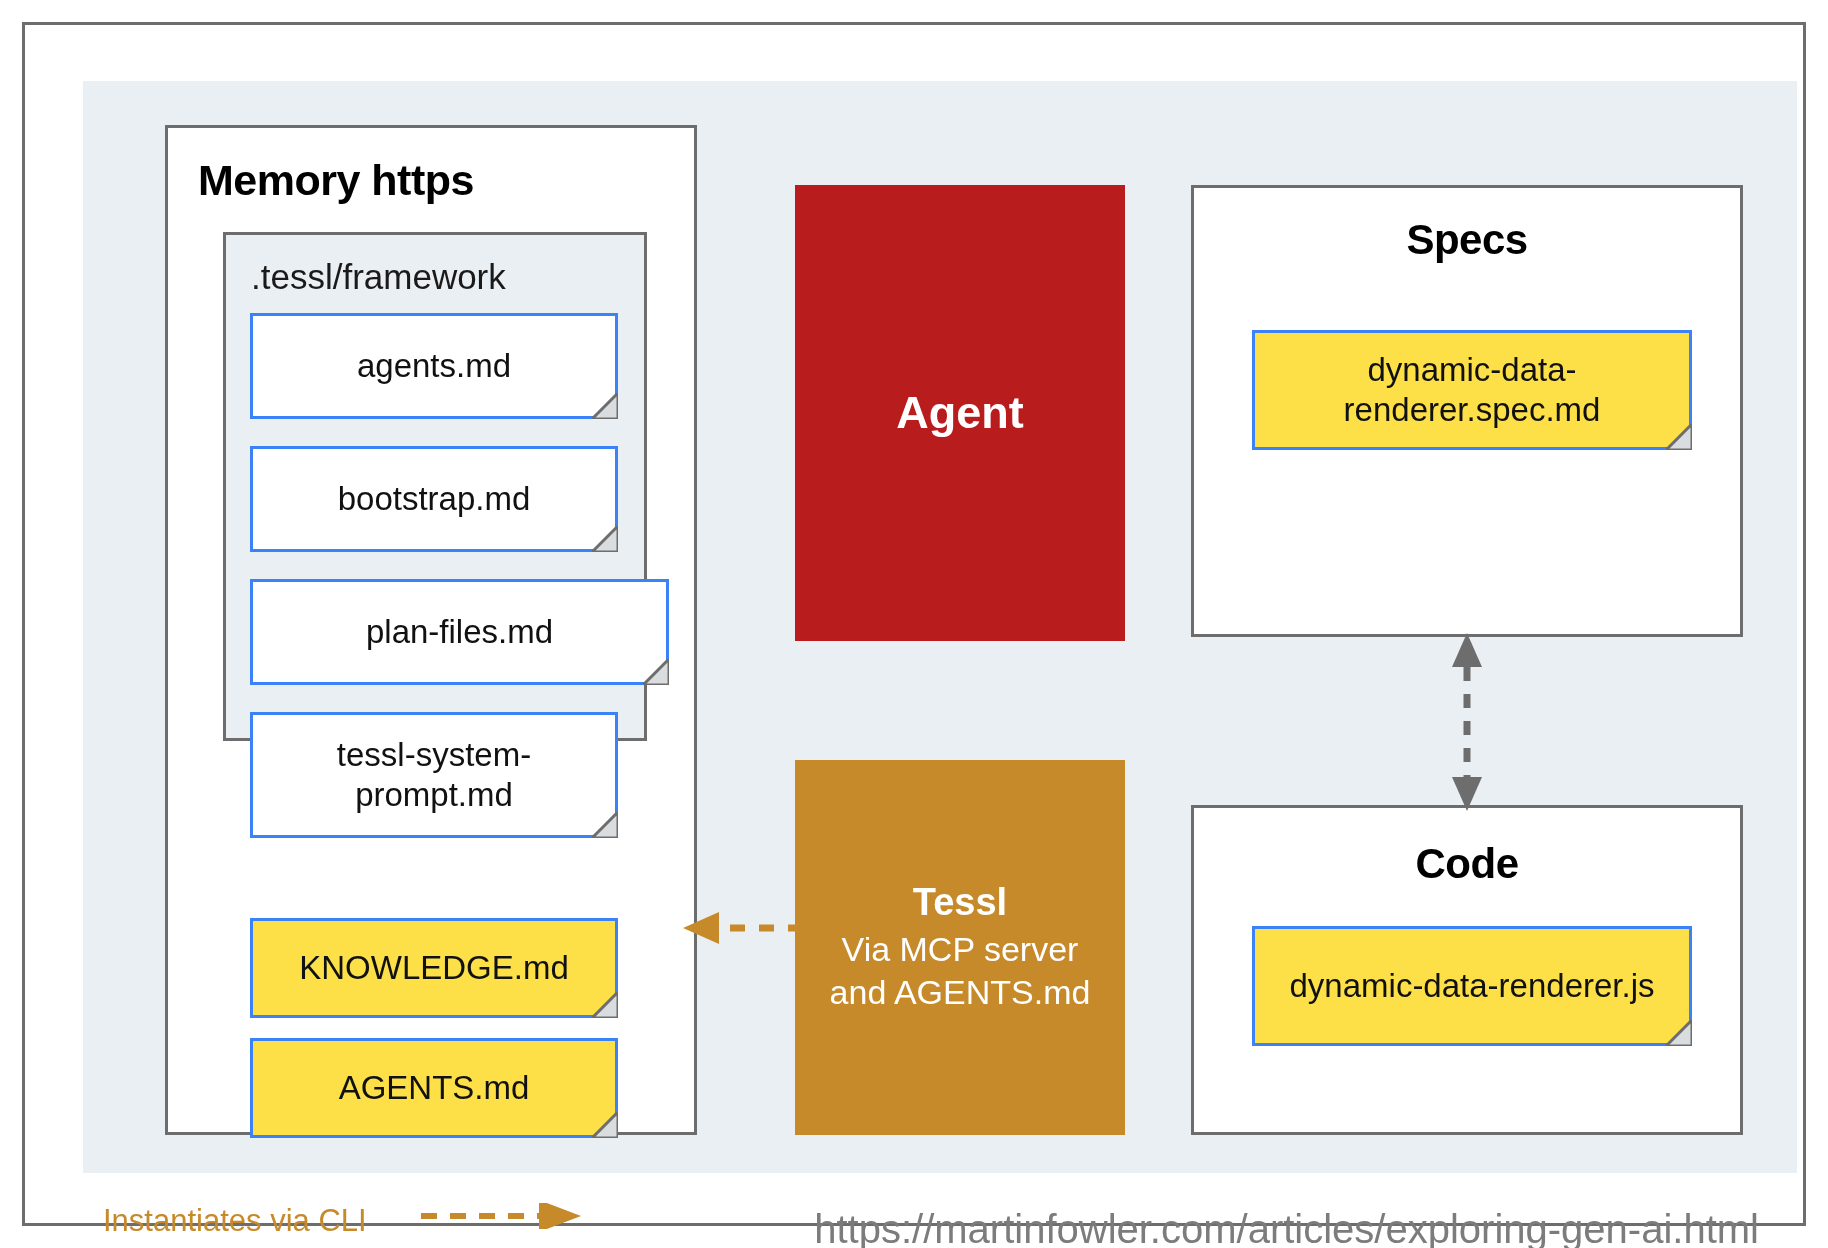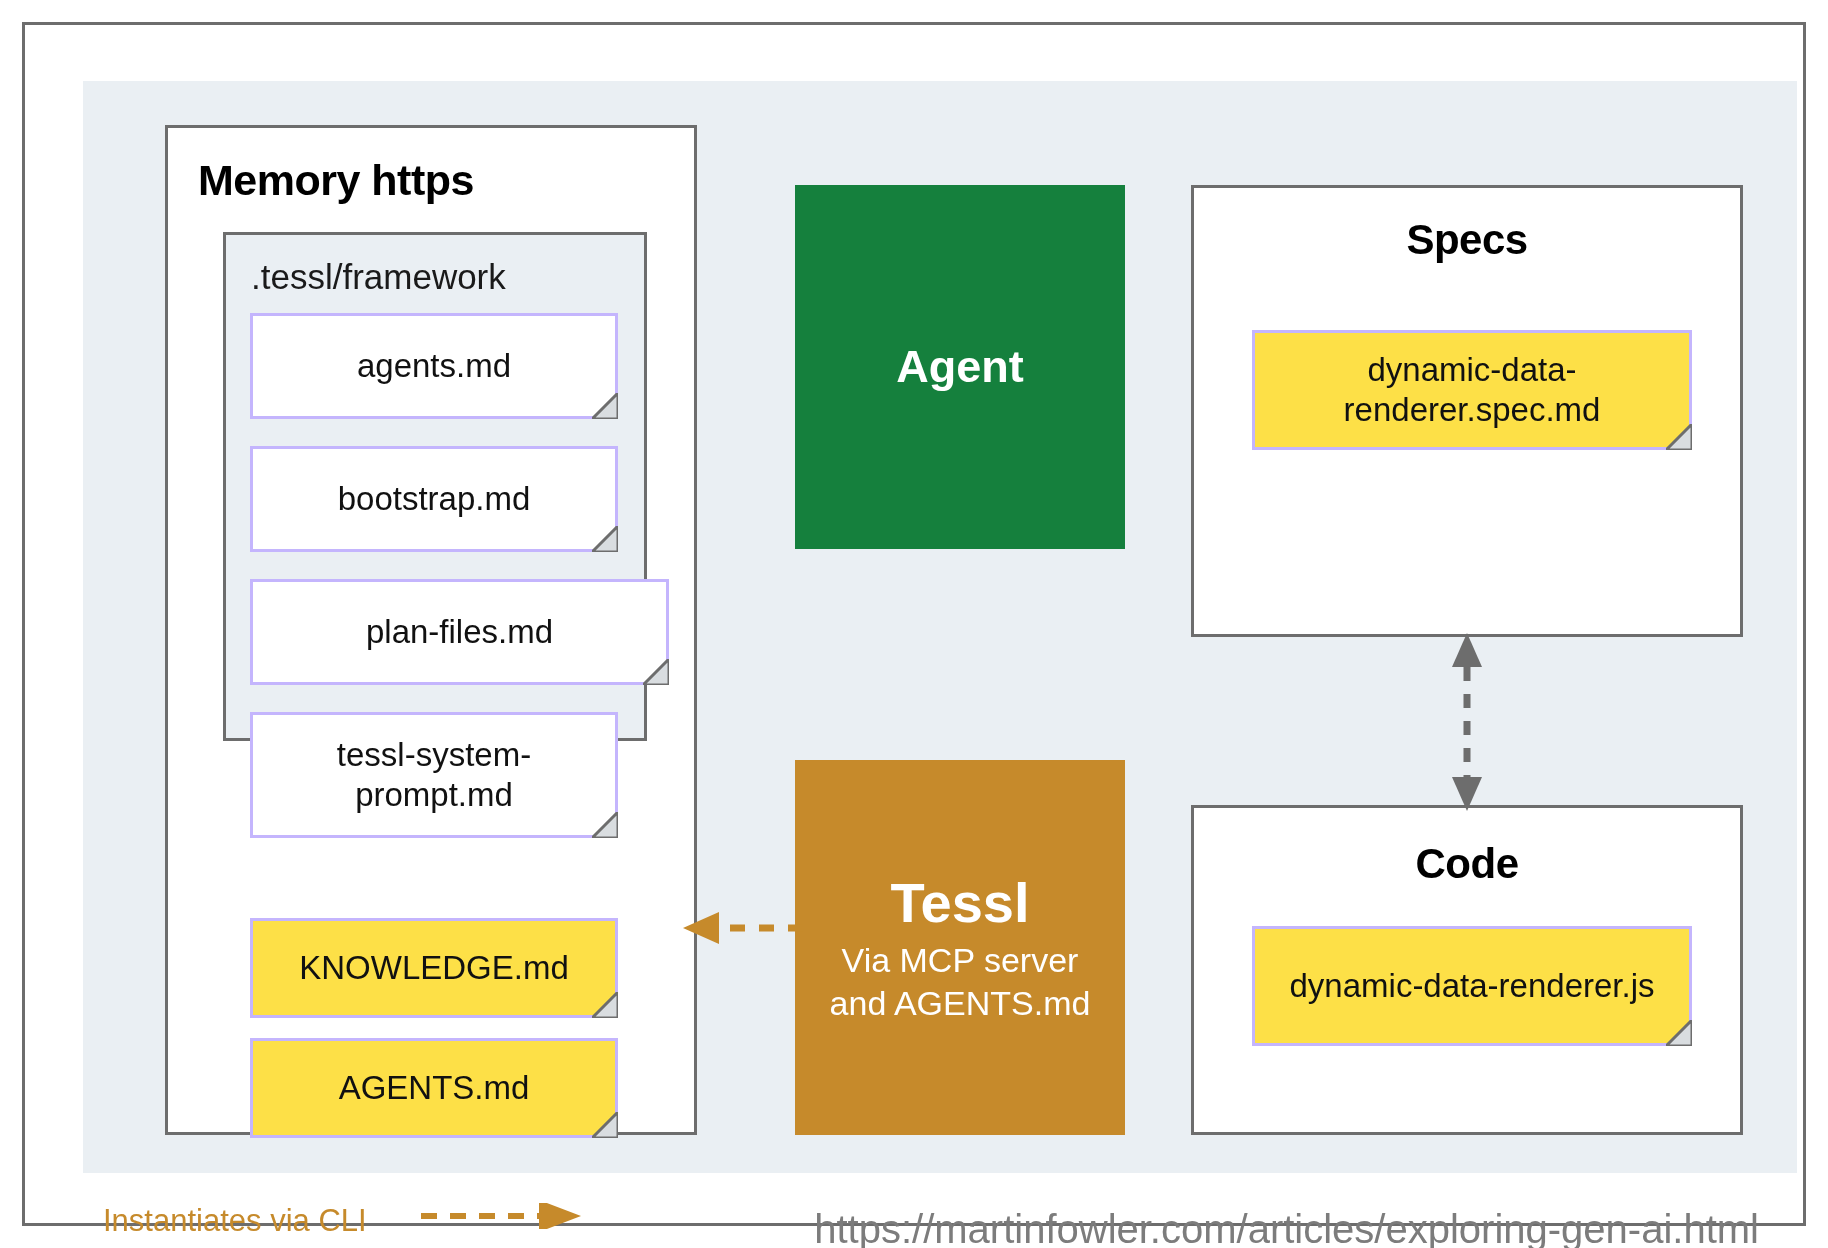--- a/index.html
+++ b/index.html
@@ -92,7 +92,7 @@
   .note {
     position: absolute;
     box-sizing: border-box;
-    border: 3px solid #c4b5fd;
+    border: 3px solid #3b82f6;
     display: flex;
     align-items: center;
     justify-content: center;

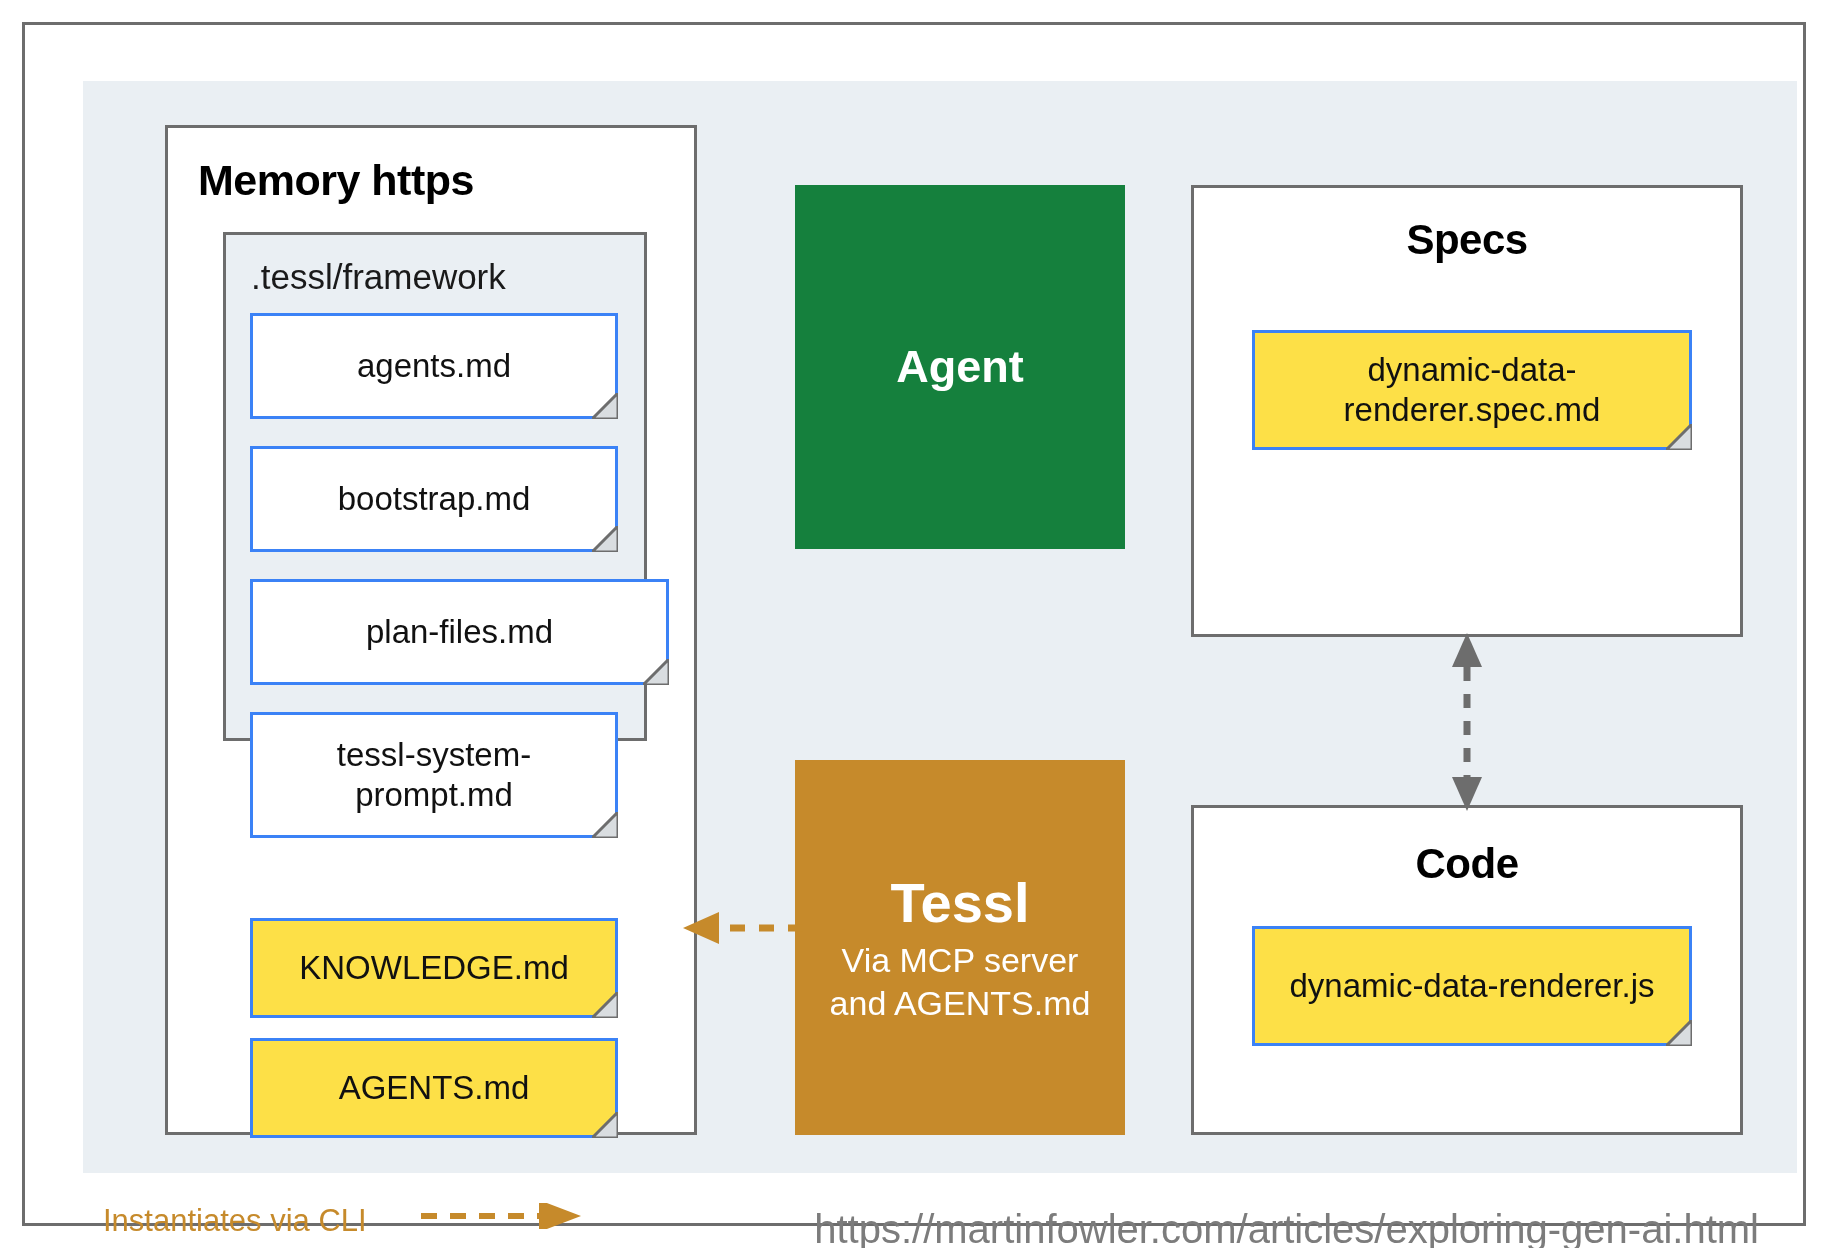--- a/index.html
+++ b/index.html
@@ -132,8 +132,8 @@
     left: 770px;
     top: 160px;
     width: 330px;
-    height: 364px;
-    background: #15803d;
+    height: 456px;
+    background: #b91c1c;
     display: flex;
     align-items: center;
     justify-content: center;

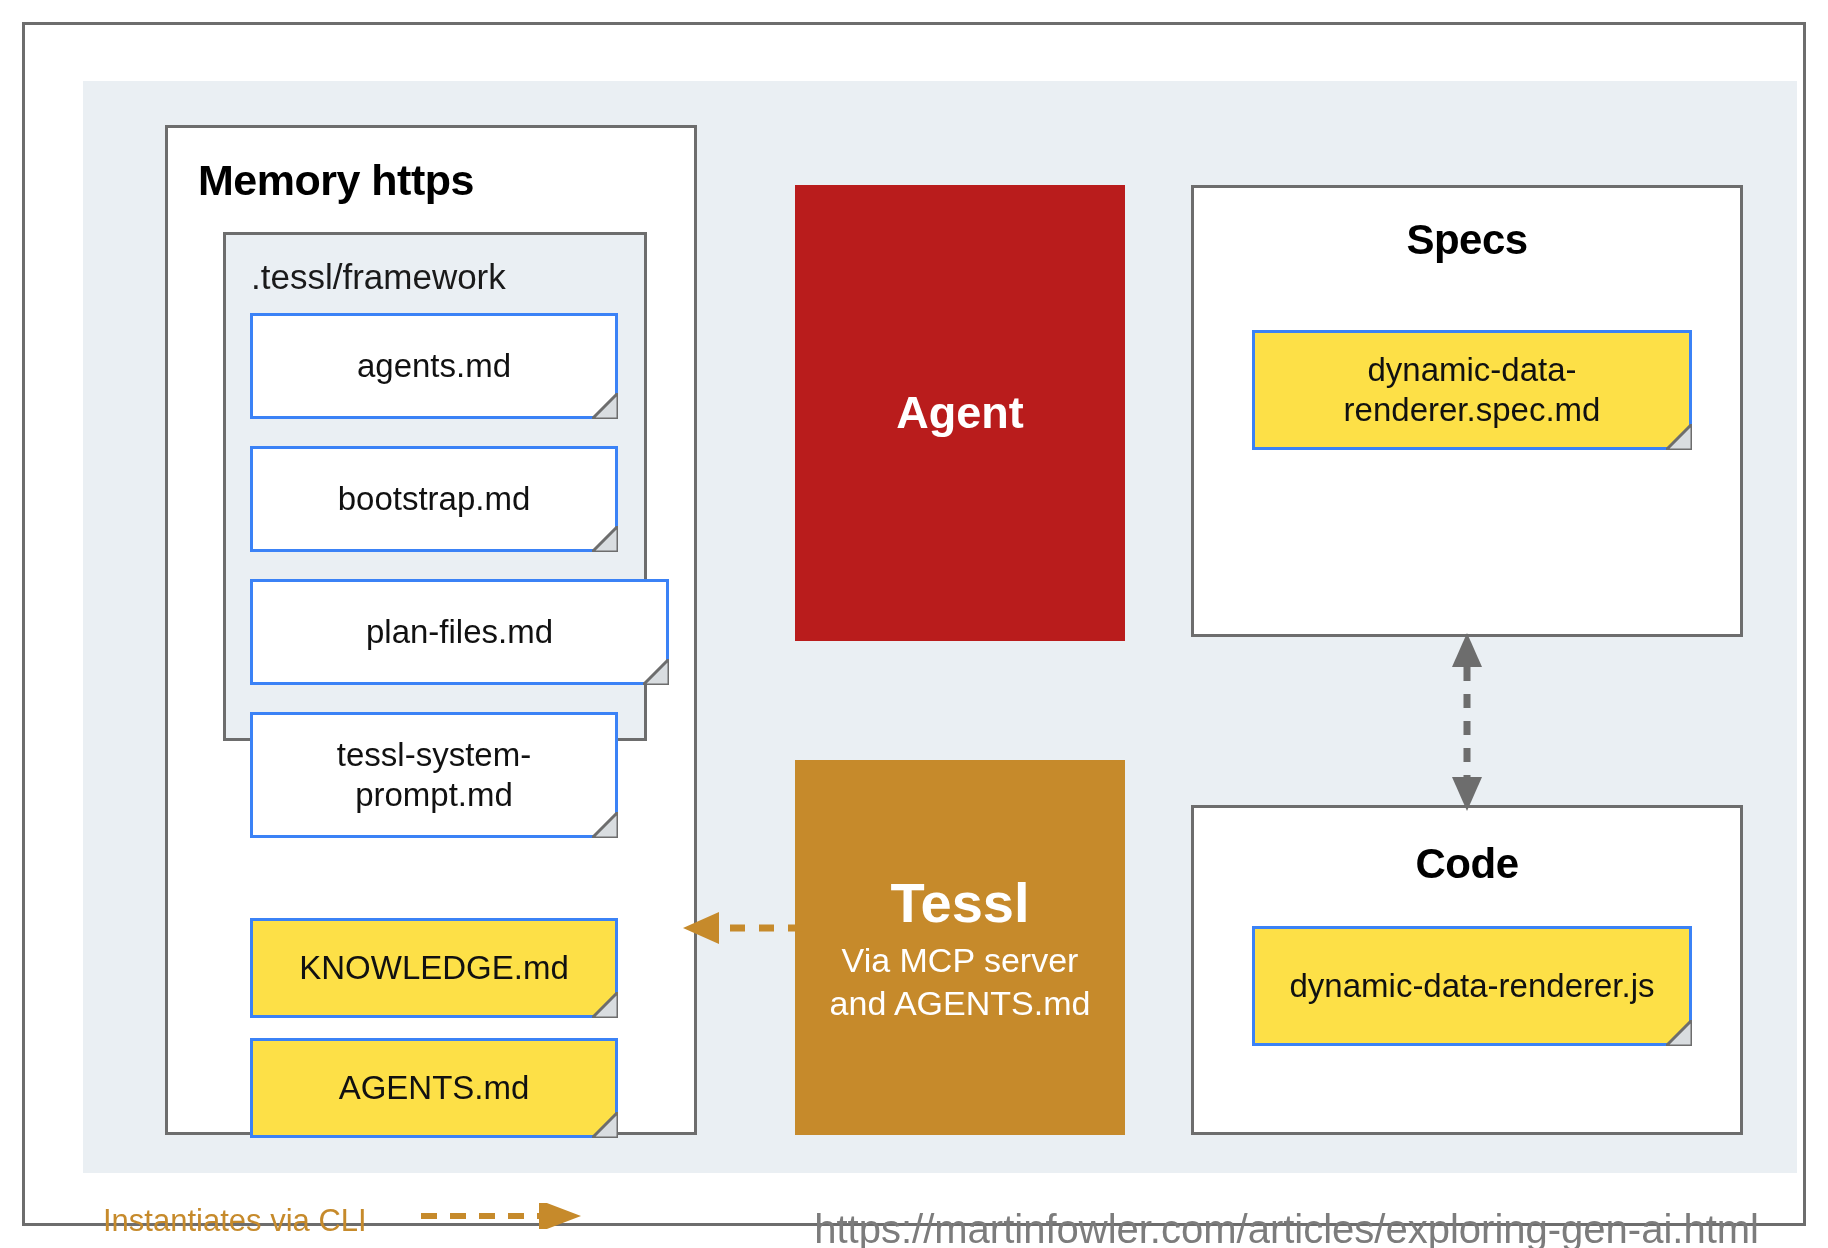--- a/index.html
+++ b/index.html
@@ -160,7 +160,7 @@
     box-sizing: border-box;
   }
   .tessl-title {
-    font-size: 56px;
+    font-size: 38px;
     font-weight: bold;
     margin-bottom: 4px;
   }

